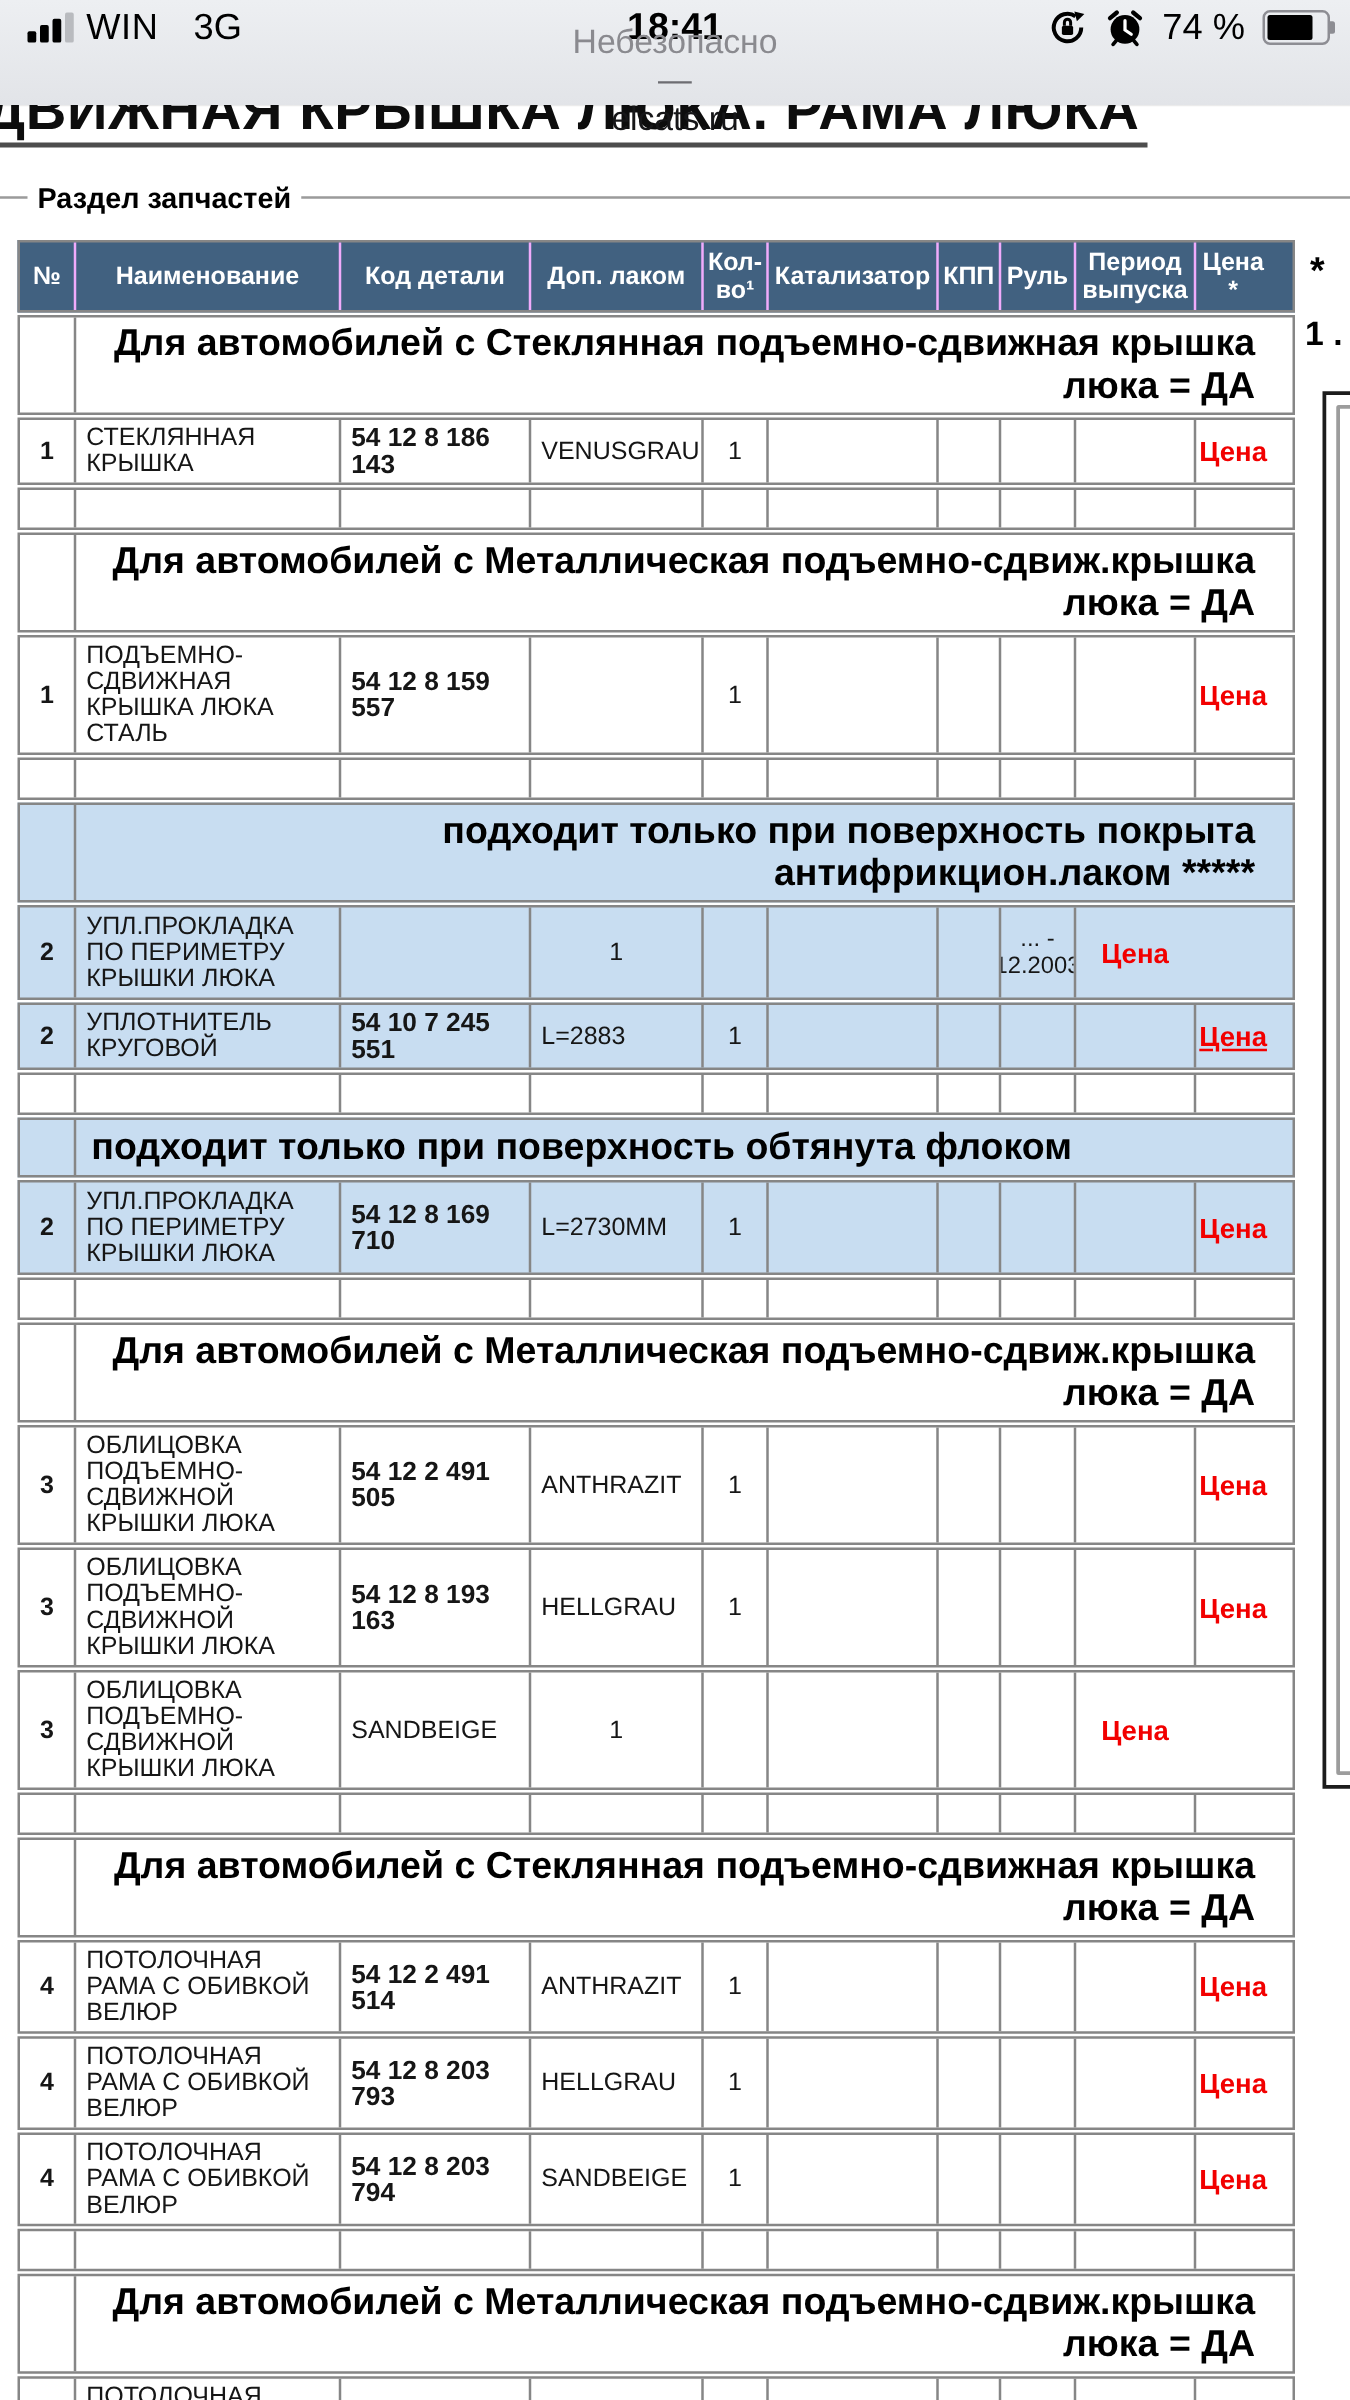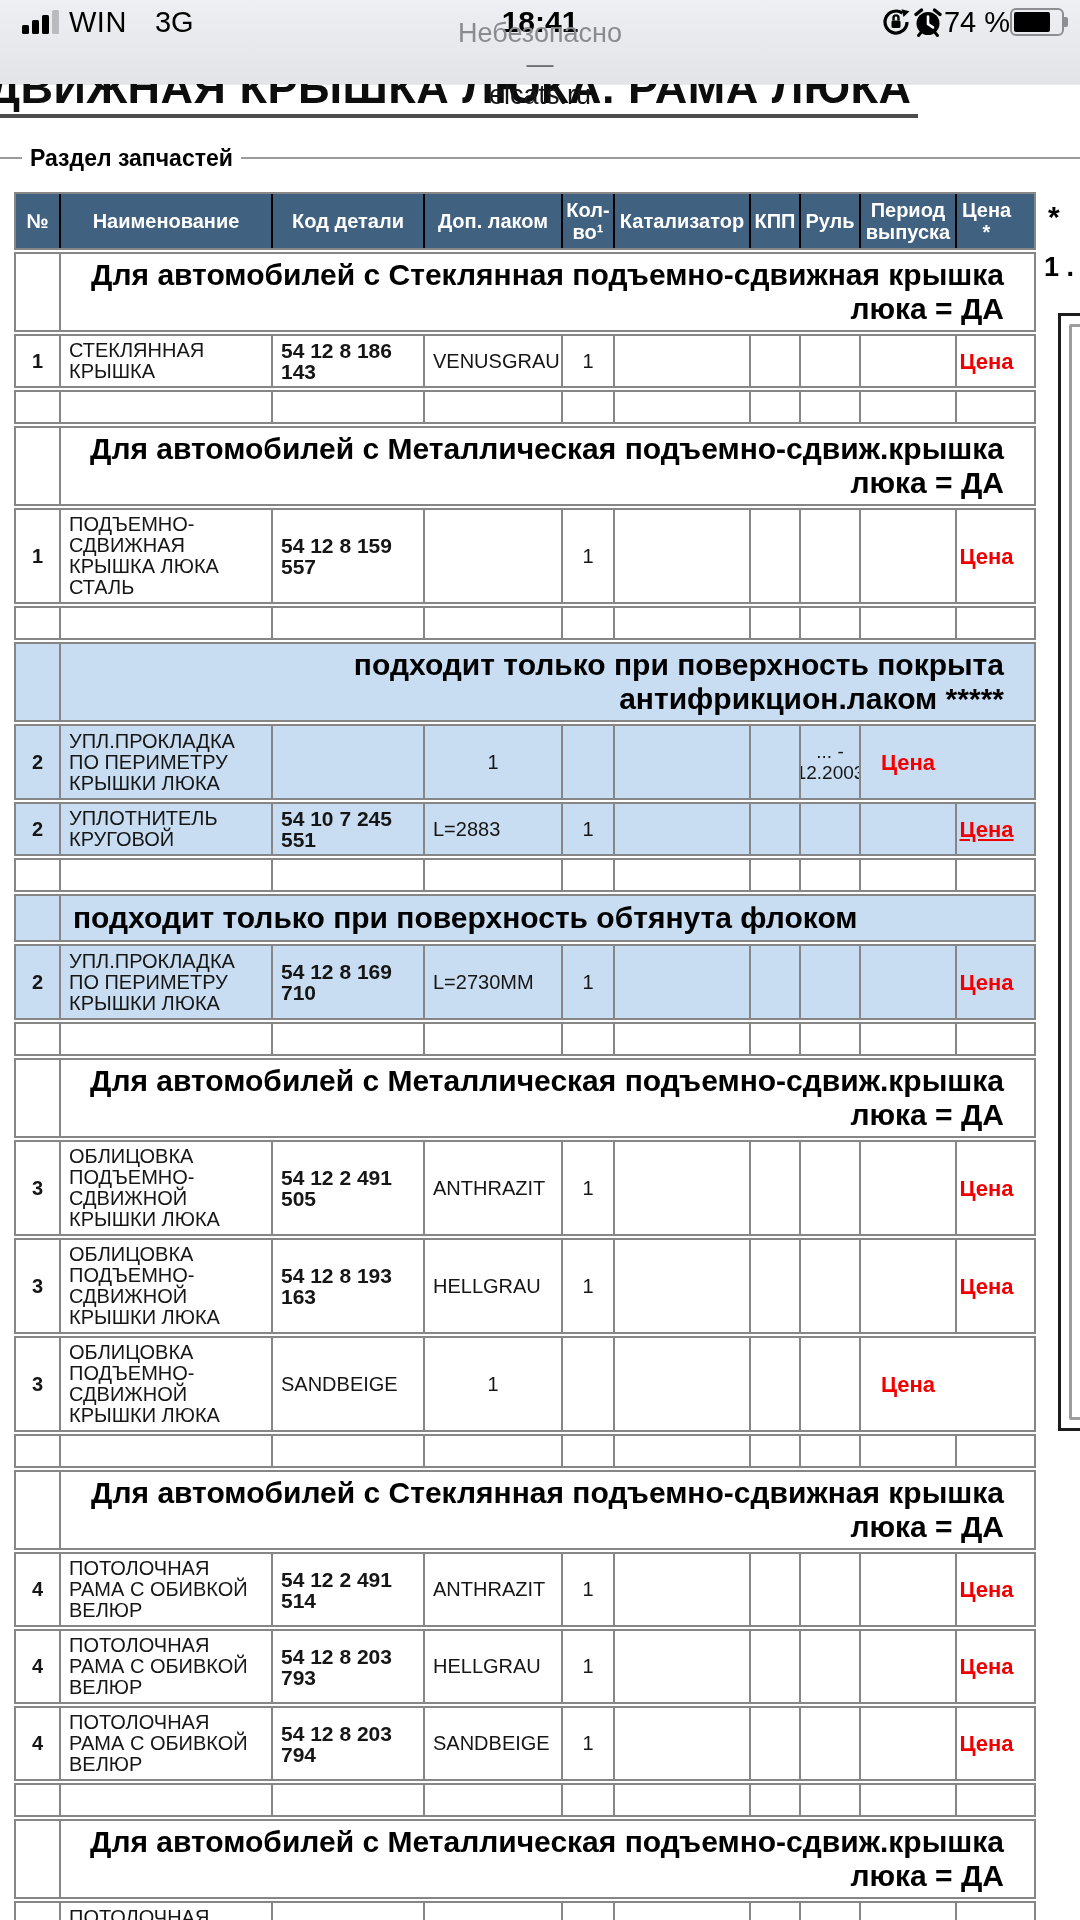--- a/index.html
+++ b/index.html
@@ -28,7 +28,7 @@
   .carrier{font-size:29px;margin-left:10px;letter-spacing:.5px;}
   .network{font-size:29px;margin-left:28px;}
   .sb-time{position:absolute;left:0;right:0;text-align:center;font-size:30px;font-weight:600;}
-  .sb-right{position:absolute;right:16px;top:0;height:44px;display:flex;align-items:center;}
+  .sb-right{position:absolute;right:16px;top:0;height:44px;display:flex;align-items:center;gap:14px;}
   .pct{font-size:29px;}
   .batt{position:relative;width:50px;height:24px;border:2px solid #8d8d93;border-radius:6px;}
   .batt .fill{position:absolute;left:2px;top:2px;bottom:2px;width:72%;background:#000;border-radius:2px;}

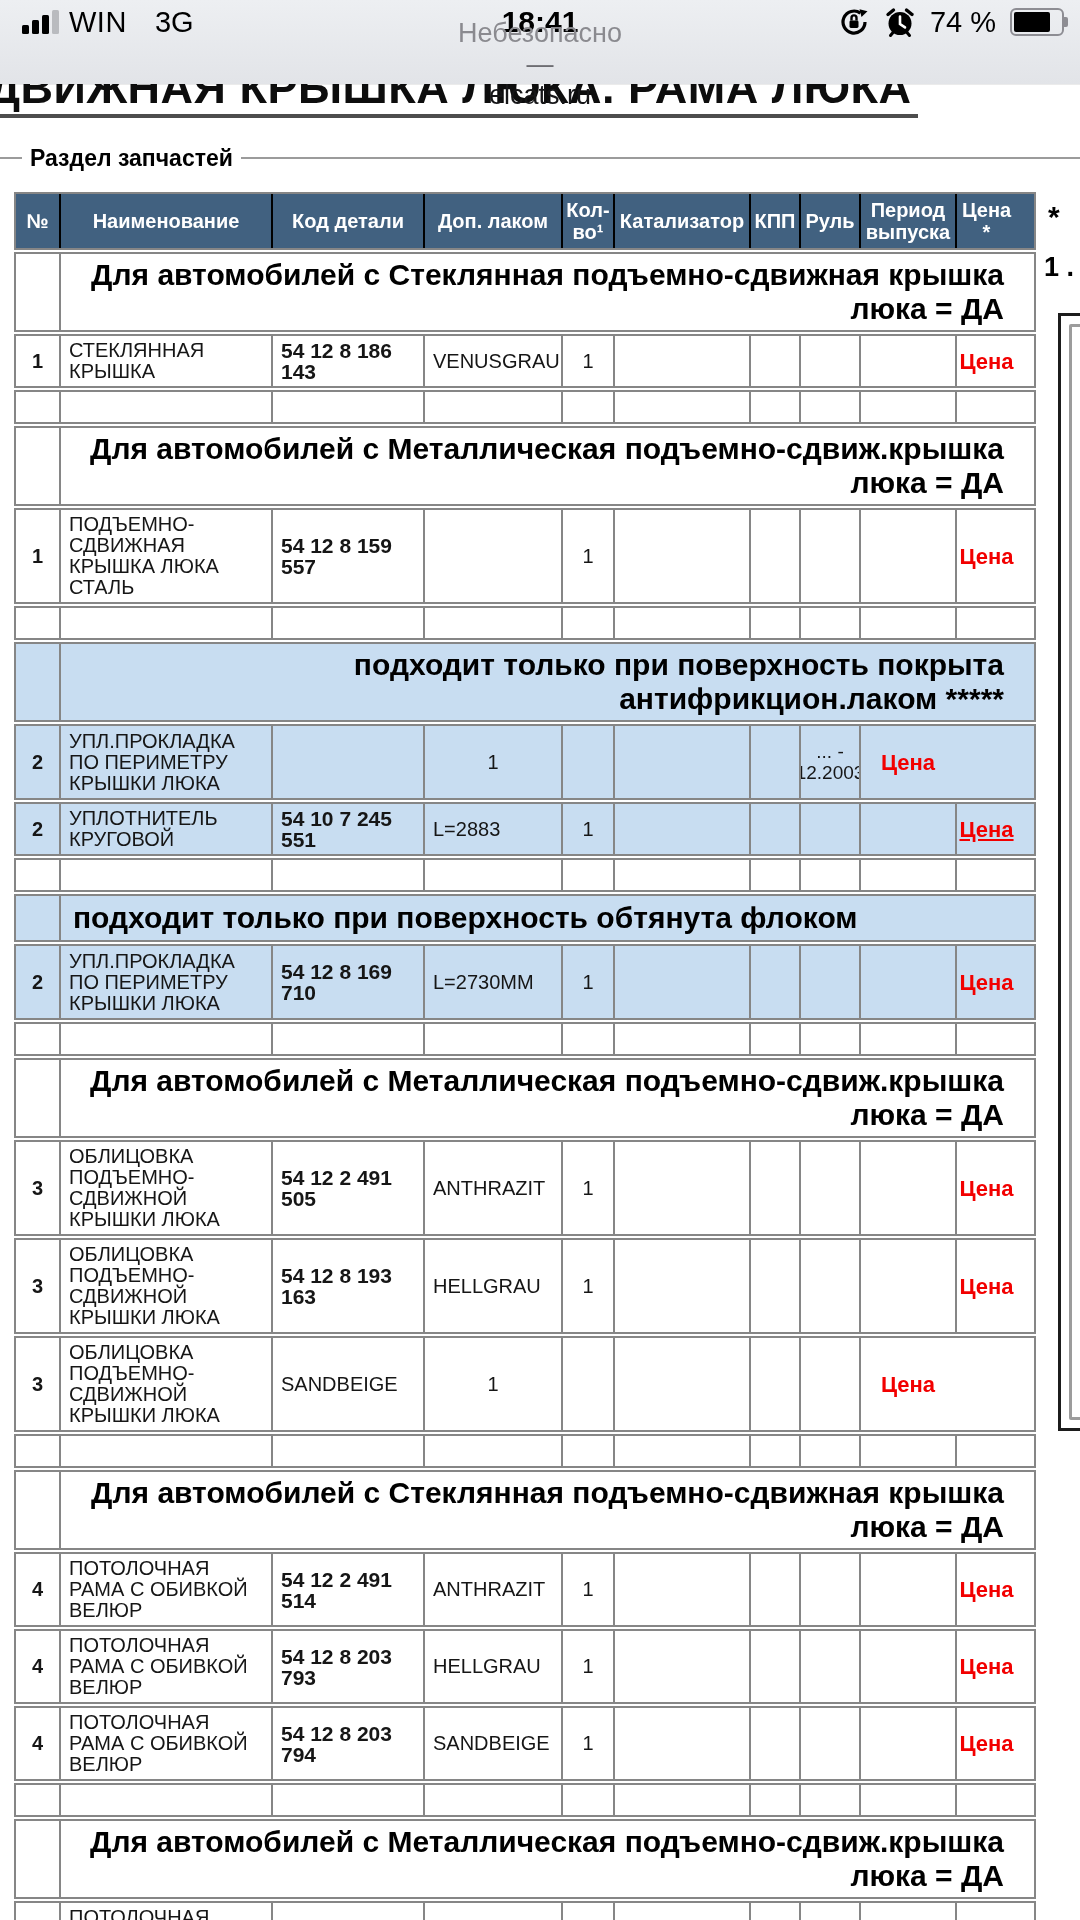--- a/index.html
+++ b/index.html
@@ -82,7 +82,7 @@
   .head .tc{
     color:#fff;font-weight:bold;font-size:20px;line-height:22px;
     justify-content:center;text-align:center;padding:4px 2px;min-height:54px;
-    border-left:2px solid #000000;
+    border-left:2px solid #f0abfc;
   }
   .head .tc:first-child{border-left:none;}
   .c-num{justify-content:center;font-weight:bold;}

